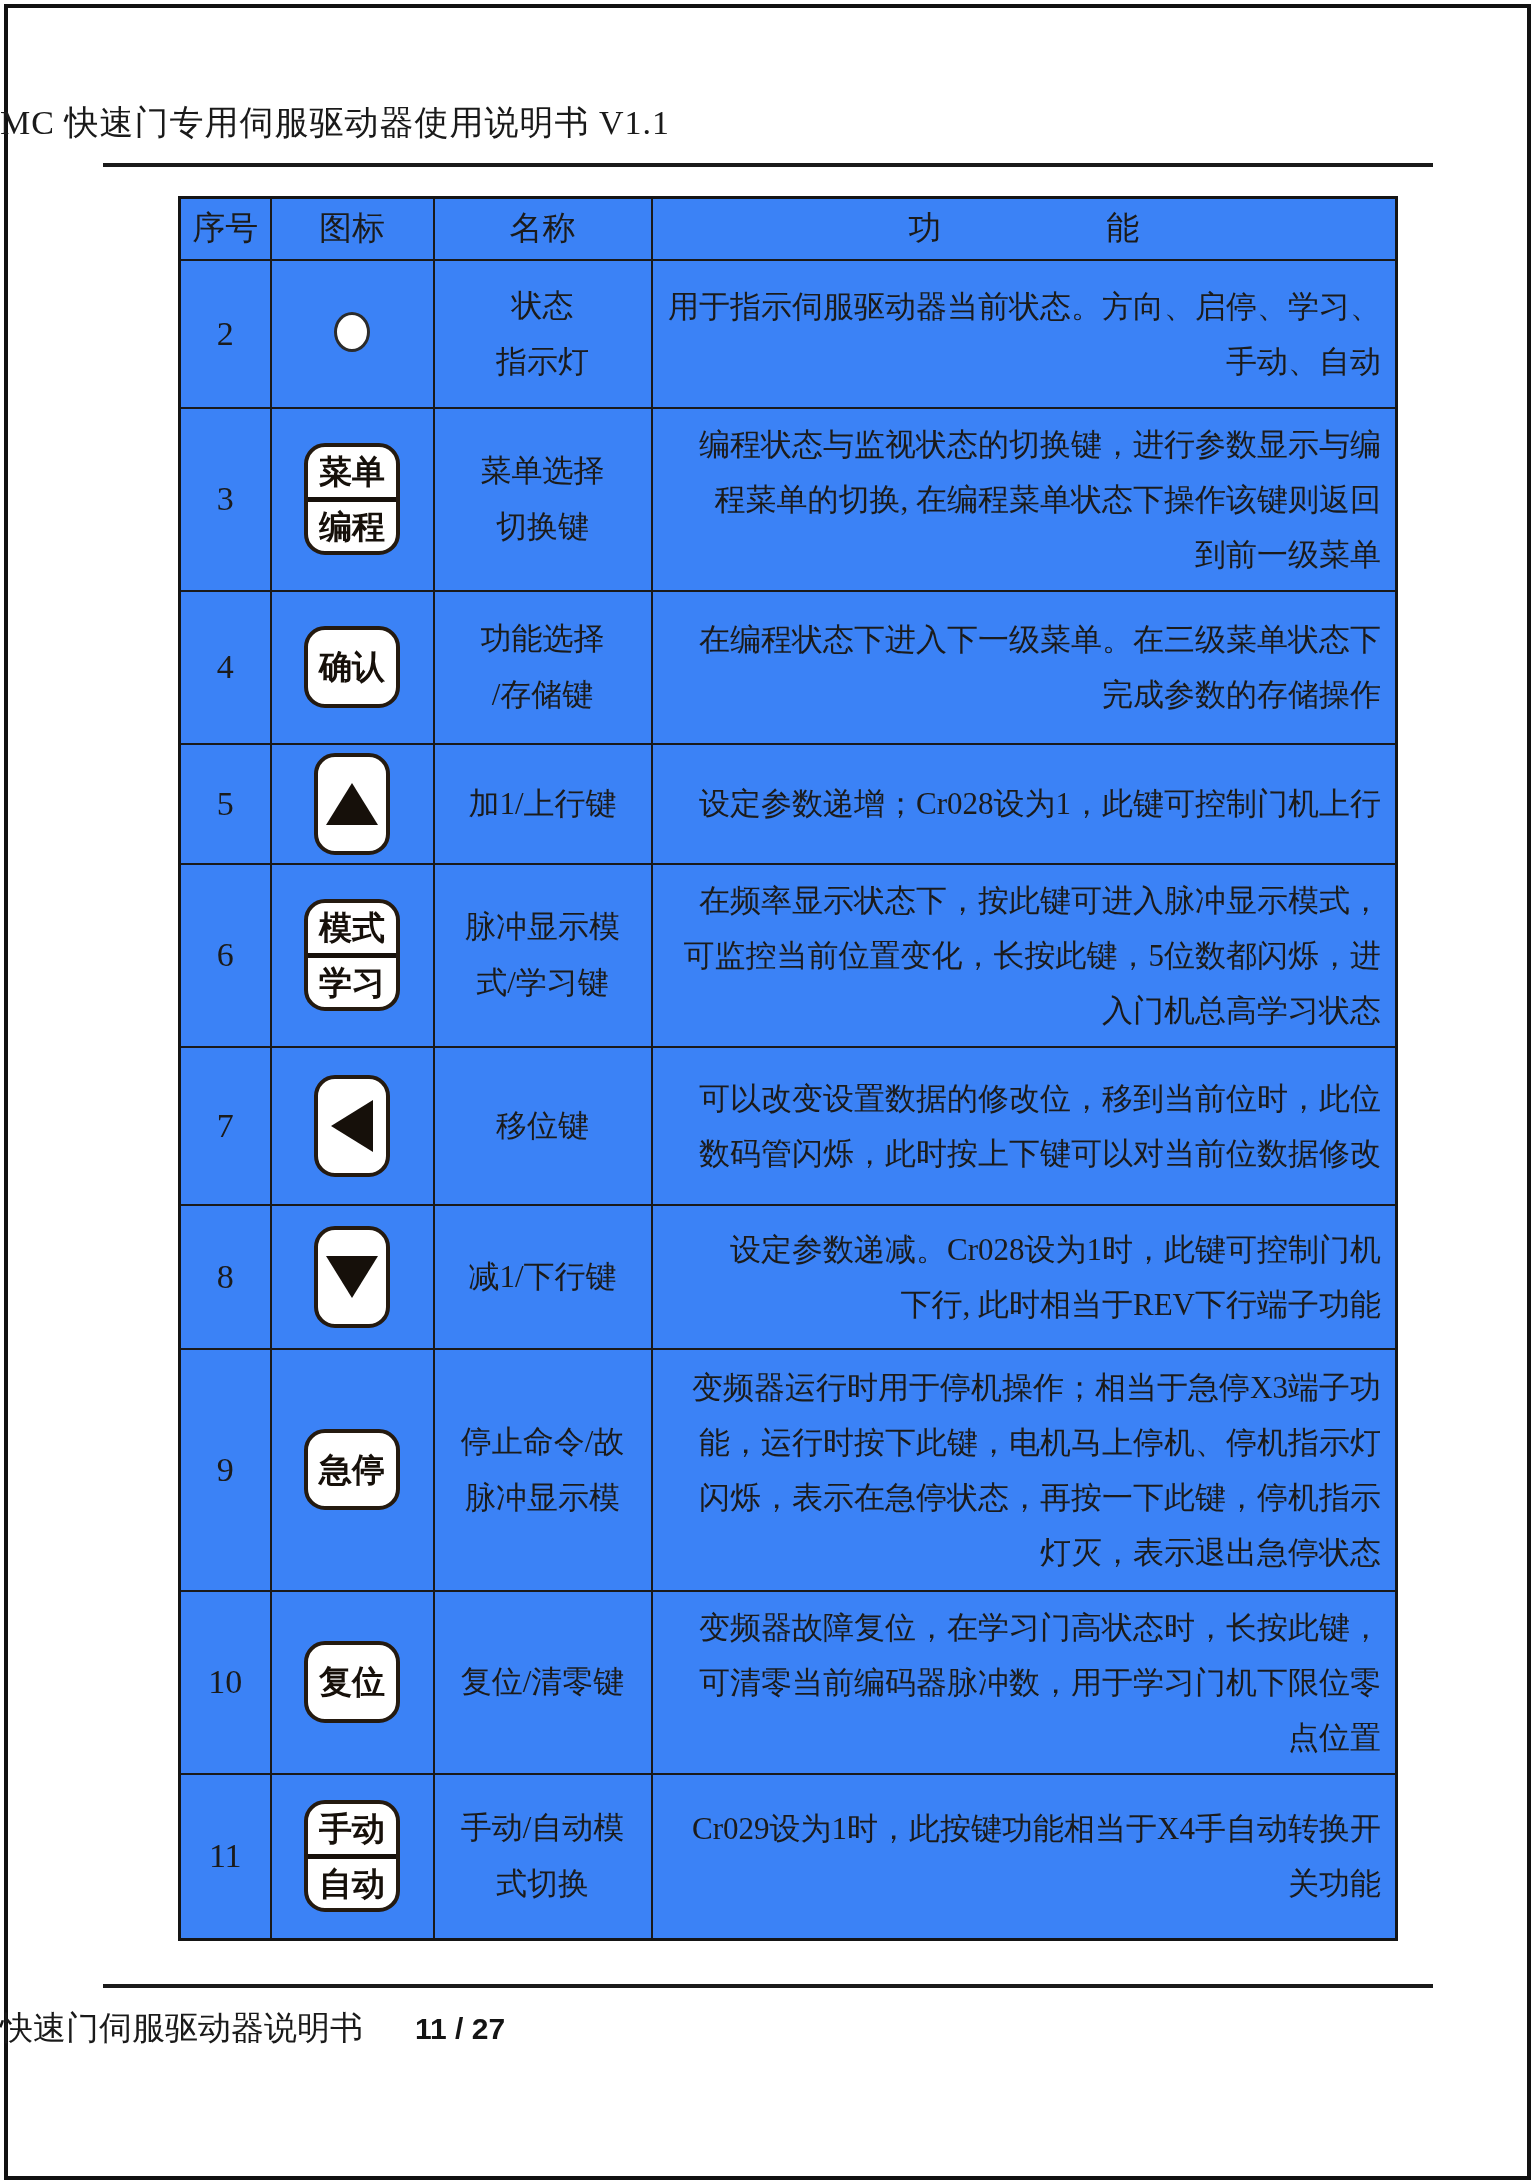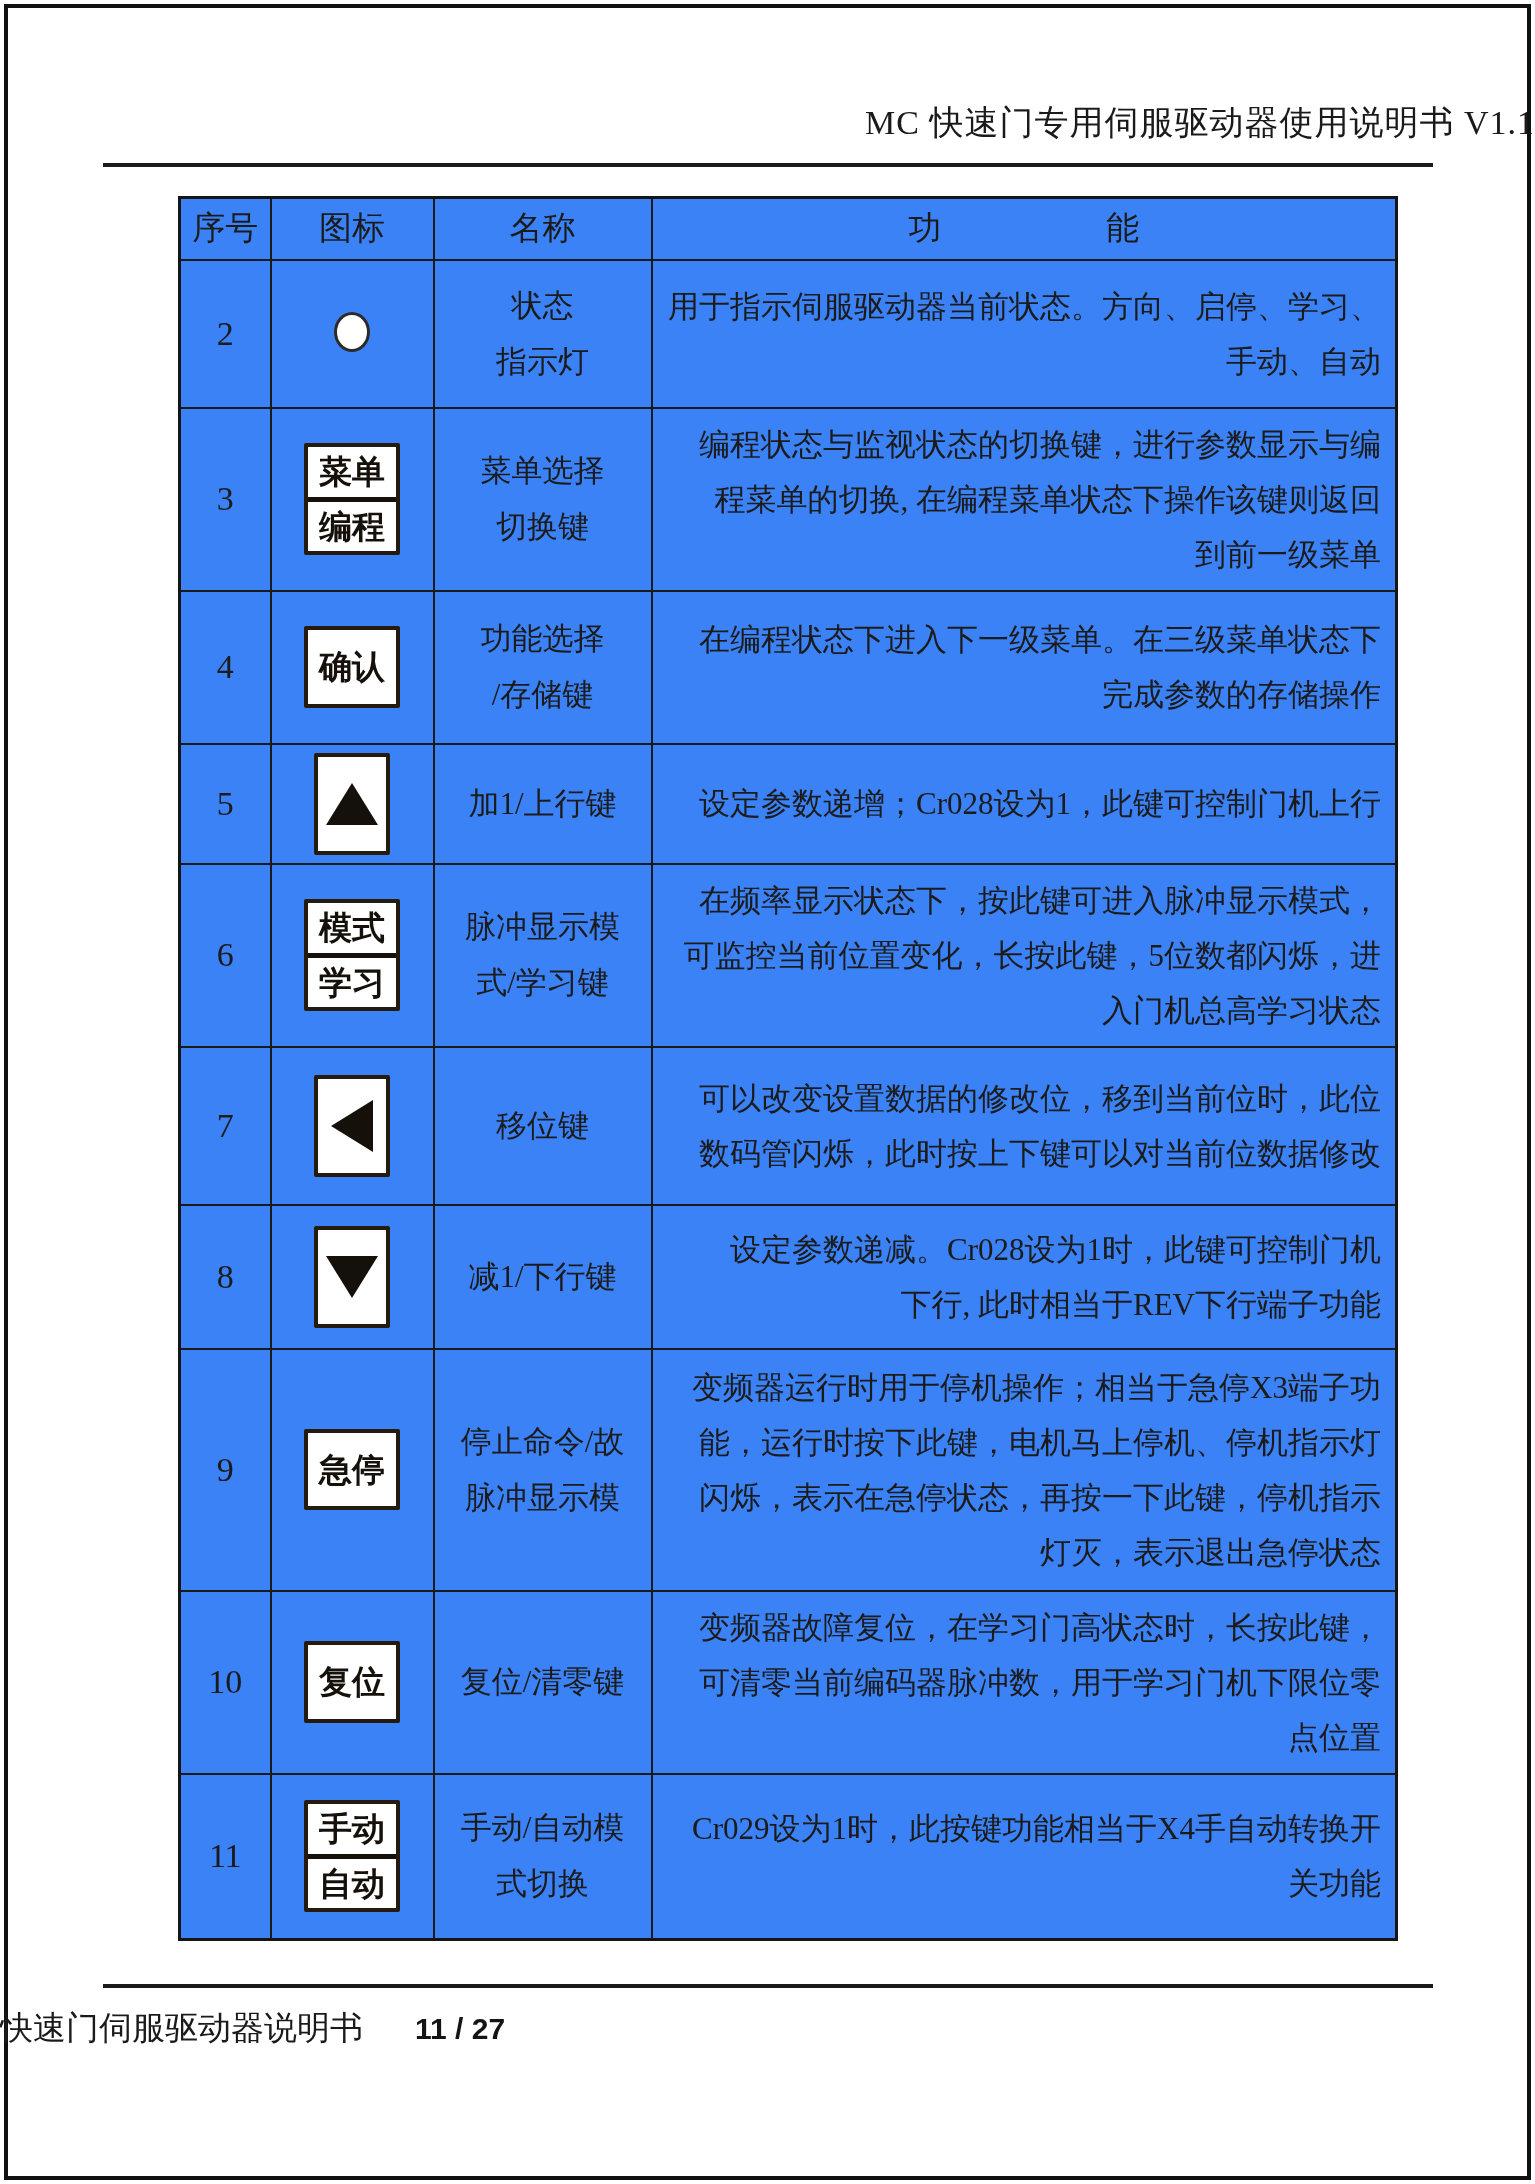--- a/index.html
+++ b/index.html
@@ -9,7 +9,7 @@
   }
   .page-frame{position:absolute;inset:4px;border:4px solid #111111;pointer-events:none;}
   .doc-header{
-    position:absolute;top:100px;left:0;right:0;text-align:right;
+    position:absolute;top:100px;left:0;right:0;text-align:left;
     font-size:34px;letter-spacing:1px;color:#1a1a1a;
     font-family:"Liberation Serif", serif;
   }

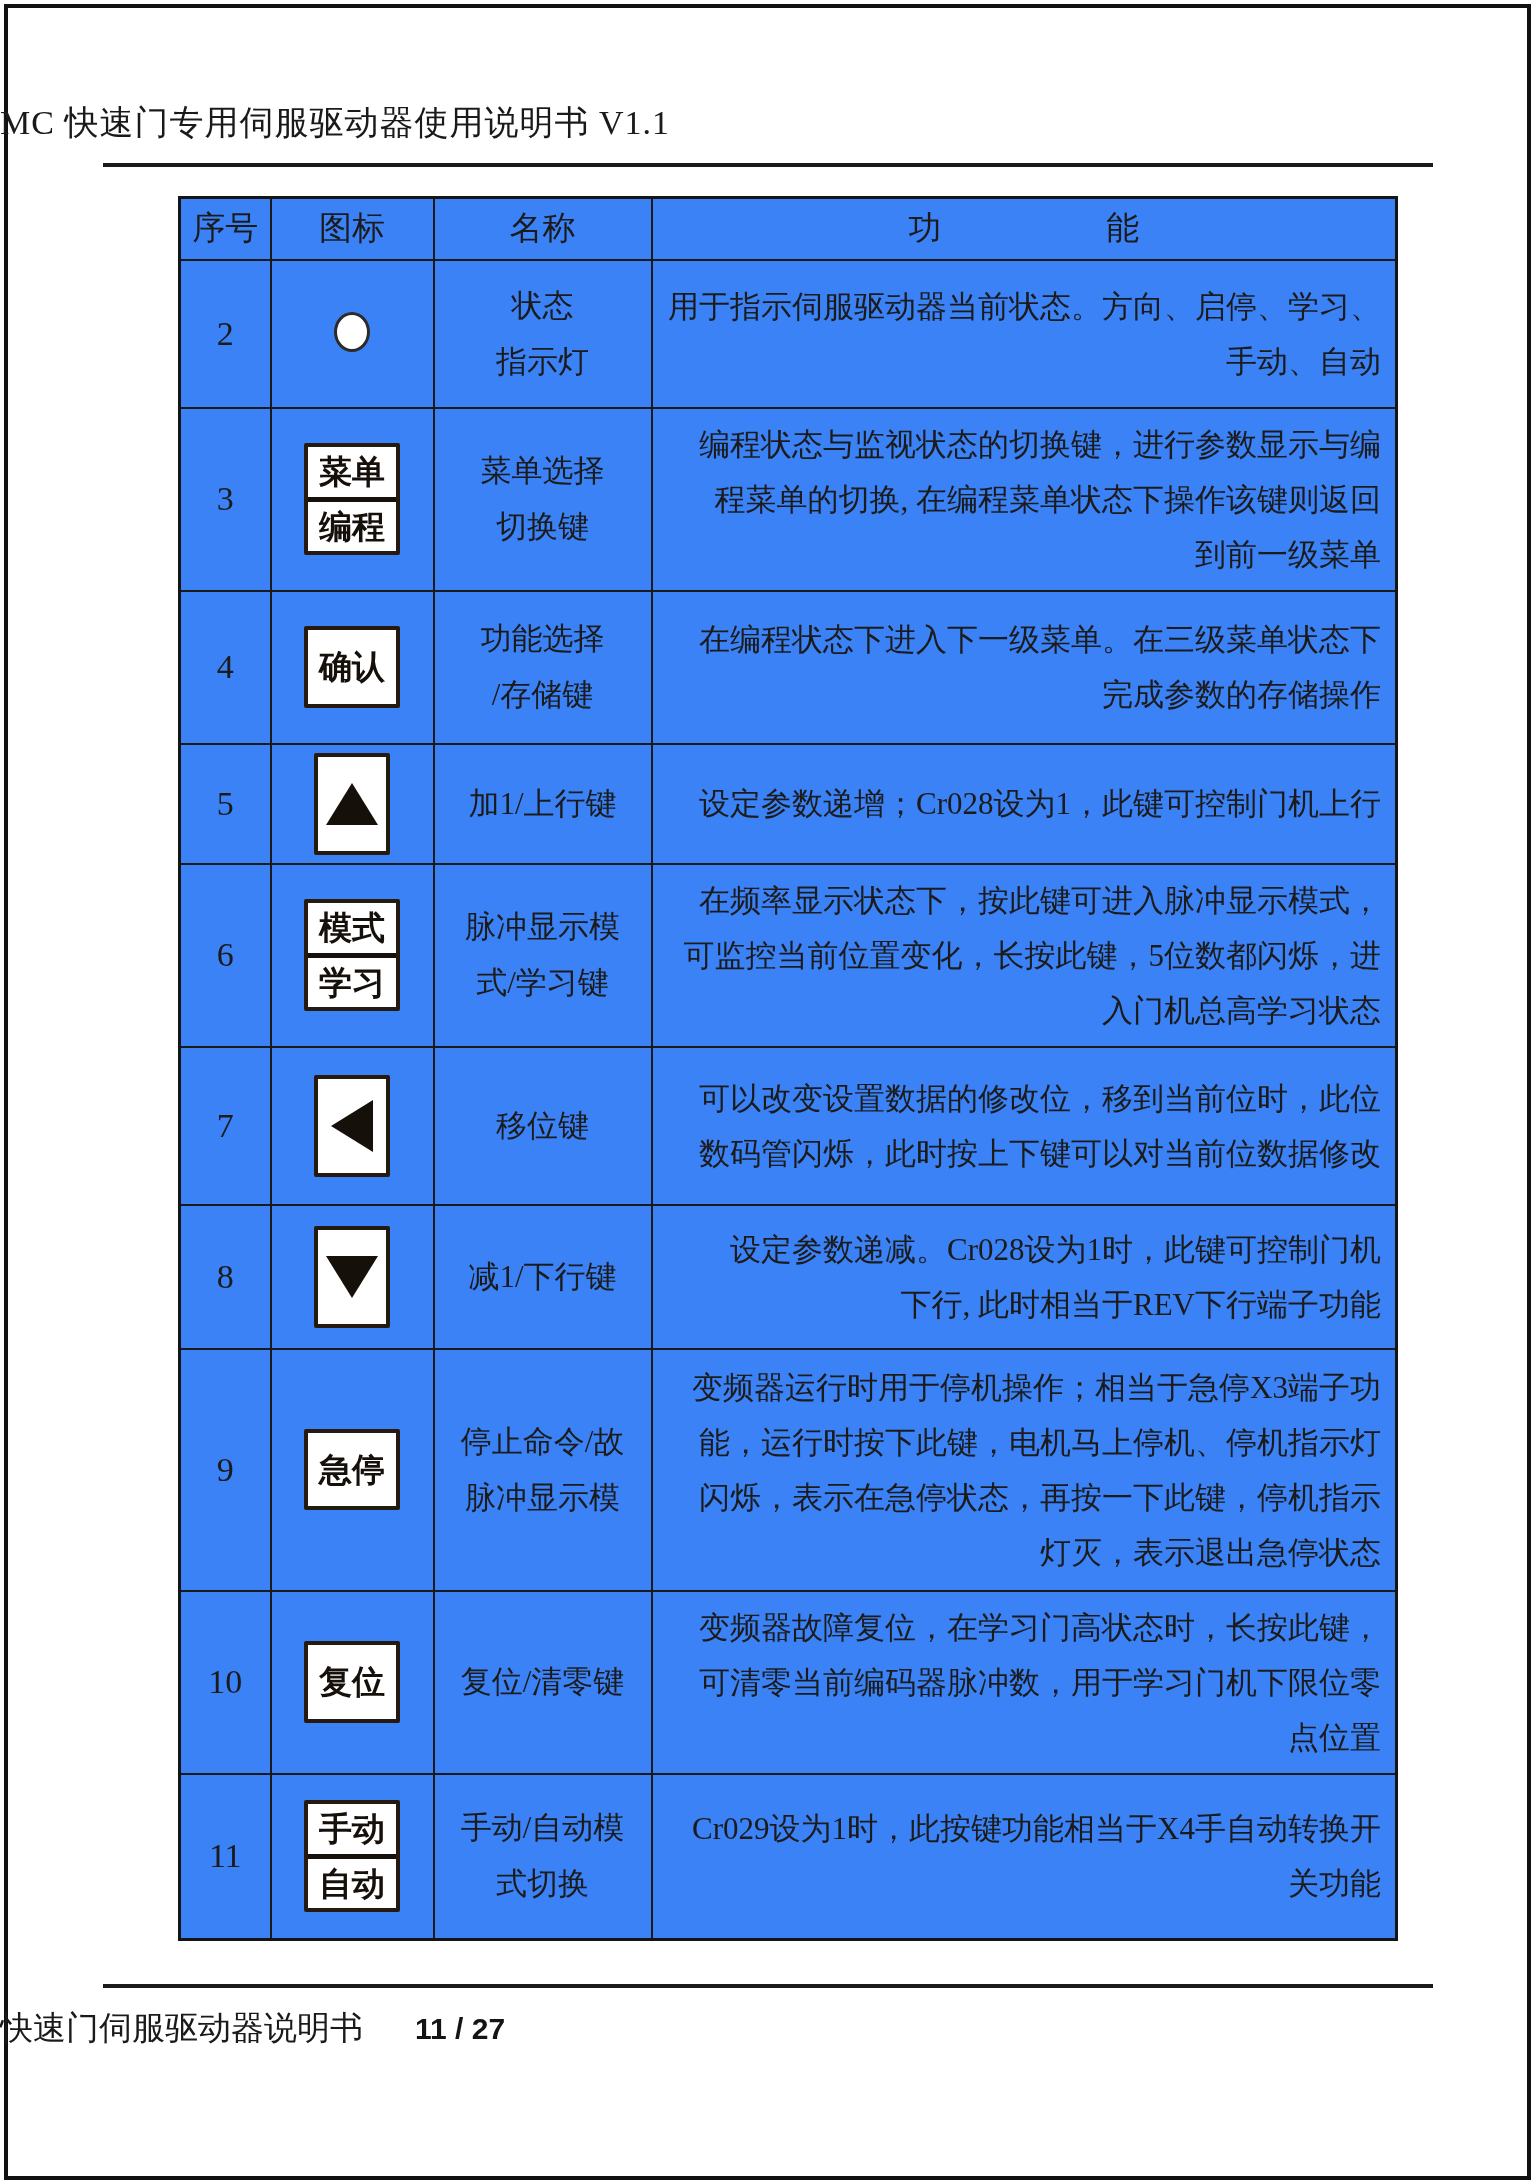--- a/index.html
+++ b/index.html
@@ -47,7 +47,7 @@
   td.c-func{font-size:31px;line-height:55px;text-align:right;padding:8px 14px;font-family:"Liberation Serif", serif;}
 
   .key{
-    border:4px solid #241a10;border-radius:2px;background:#fff;color:#16100a;
+    border:4px solid #241a10;border-radius:21px;background:#fff;color:#16100a;
     font-family:"Liberation Sans", sans-serif;font-weight:bold;font-size:33px;line-height:1.2;
     display:inline-flex;flex-direction:column;align-items:stretch;justify-content:center;
     min-width:96px;box-sizing:border-box;vertical-align:middle;

